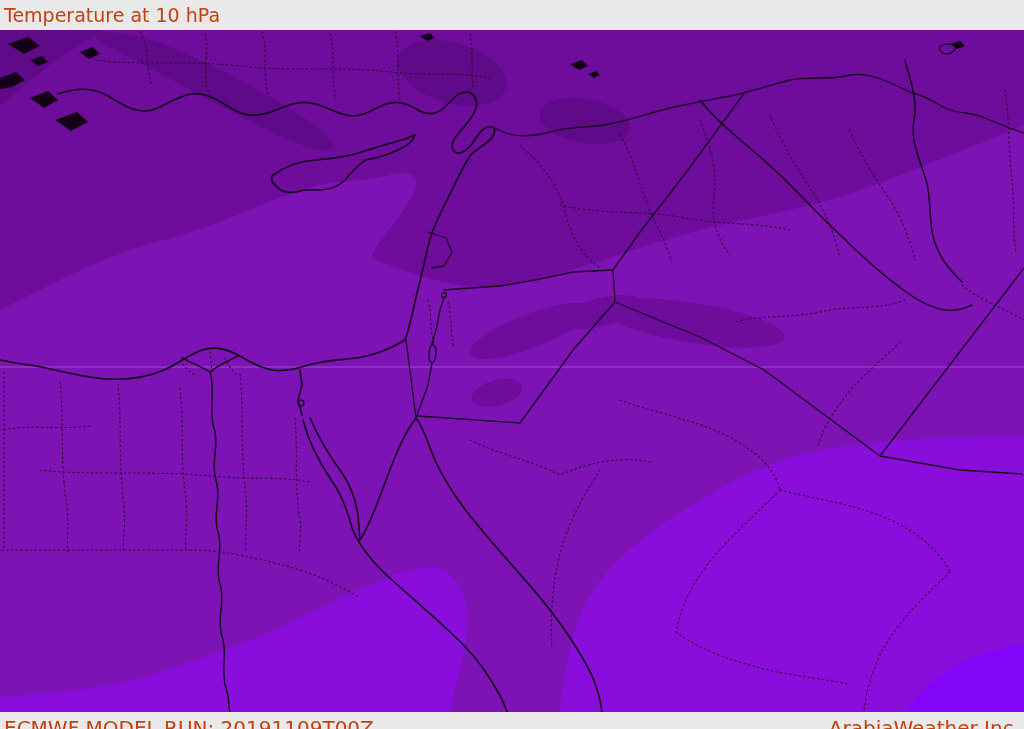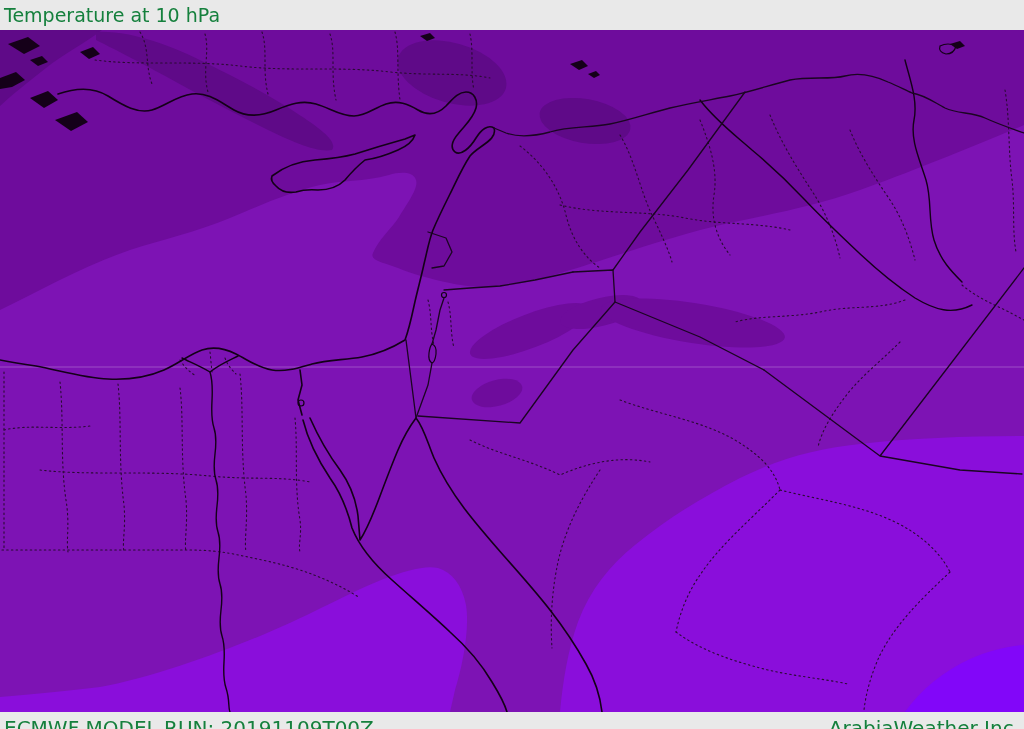--- a/index.html
+++ b/index.html
@@ -5,7 +5,7 @@
   html,body{margin:0;padding:0;background:#fff;}
   .screen{position:relative;width:1024px;height:729px;overflow:hidden;
           font-family:"DejaVu Sans","Liberation Sans",sans-serif;}
-  .bar{box-sizing:border-box;width:1024px;background:#e9e9e9;color:#15803d;
+  .bar{box-sizing:border-box;width:1024px;background:#e9e9e9;color:#c2410c;
        display:flex;justify-content:space-between;align-items:center;
        padding:0 4px;}
   .bar.top{height:30px;font-size:19px;}

